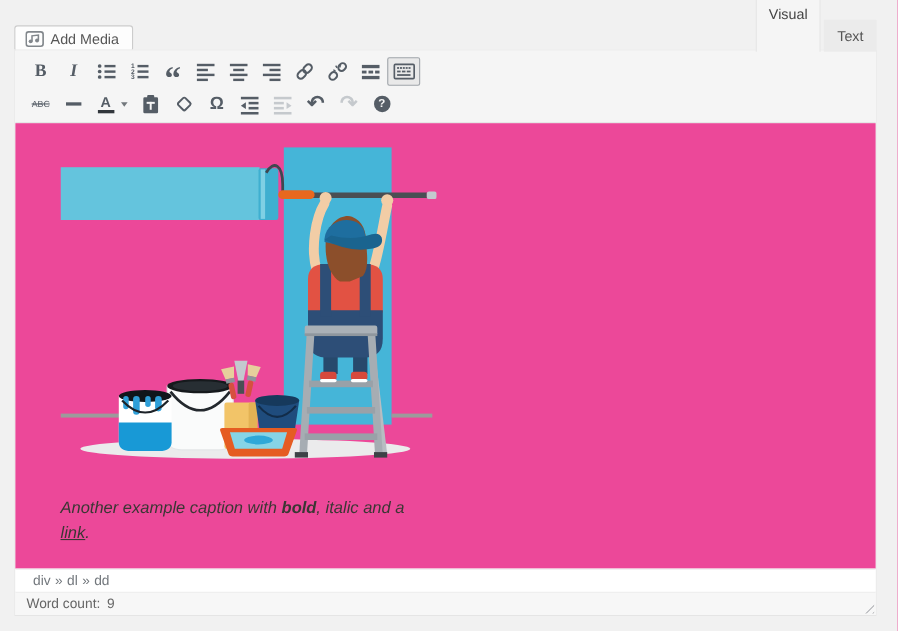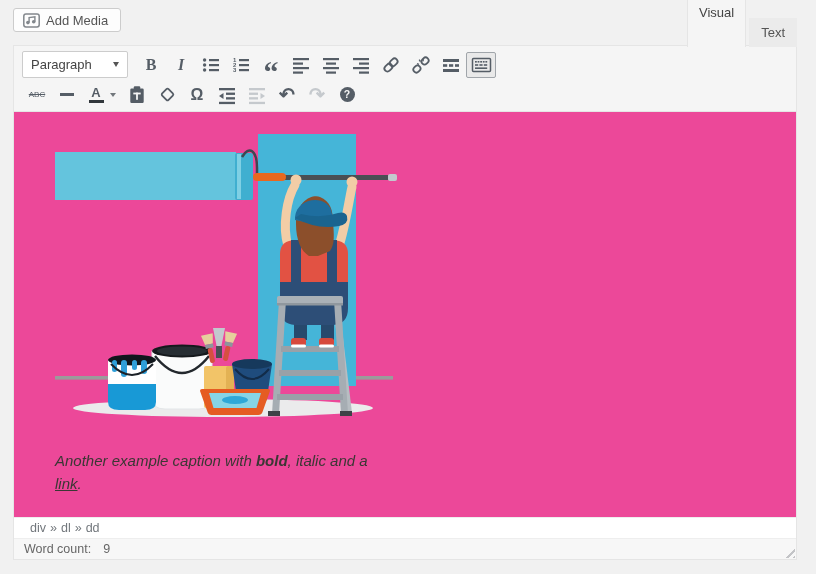--- a/index.html
+++ b/index.html
@@ -17,7 +17,7 @@
   body{background:var(--page-bg);font-family:"Liberation Sans",sans-serif;position:relative;}
 
   .top-row{position:absolute;left:13px;top:7px;width:784px;height:39px;}
-  .add-media-btn{position:absolute;left:0;top:1px;height:24px;display:inline-flex;align-items:center;
+  .add-media-btn{position:absolute;left:0;top:16px;height:24px;display:inline-flex;align-items:center;
     gap:6px;padding:0 12px 0 9px;background:#fdfdfd;border:1px solid #ccc;border-radius:3px;
     color:var(--button-text);font-size:13px;cursor:pointer;}
   .editor-tabs{position:absolute;right:0;bottom:-1px;display:flex;z-index:6;}

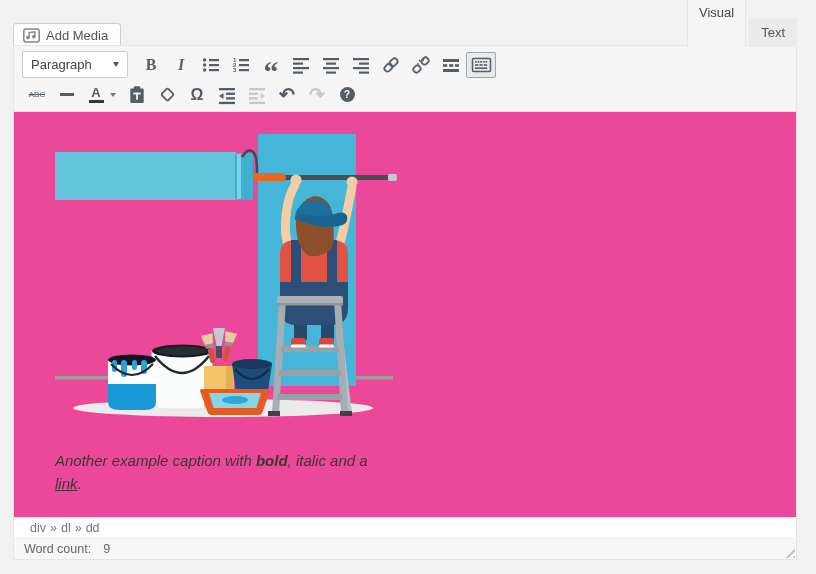--- a/index.html
+++ b/index.html
@@ -91,10 +91,6 @@
 <div class="editor-shell">
   <div class="toolbar">
     <div class="tb-row">
-      <div class="para-select">
-        <span>Paragraph</span>
-        <span class="caret"></span>
-      </div>
       <button class="tb-btn">
         <span class="glyph-b">B</span>
       </button>

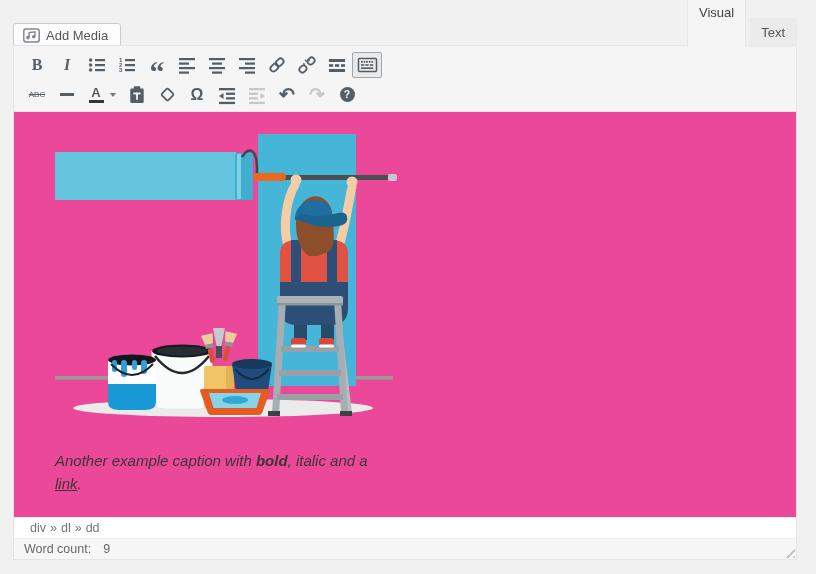--- a/index.html
+++ b/index.html
@@ -64,7 +64,7 @@
   .statusbar-path .seg{cursor:pointer;}
   .footer-row{height:21px;background:#f7f7f7;border-top:1px solid #eee;display:flex;align-items:center;
     justify-content:space-between;padding:0 16px 0 10px;font-size:12.5px;color:var(--footer-text);position:relative;}
-  .wc-label{margin-right:12px;}
+  .wc-label{margin-right:6px;}
   .resize-handle{position:absolute;right:1px;bottom:1px;width:13px;height:13px;cursor:nwse-resize;
     background:repeating-linear-gradient(135deg,transparent 0 3px,#c3c4c7 3px 4.5px);
     clip-path:polygon(100% 0,100% 100%,0 100%);}

